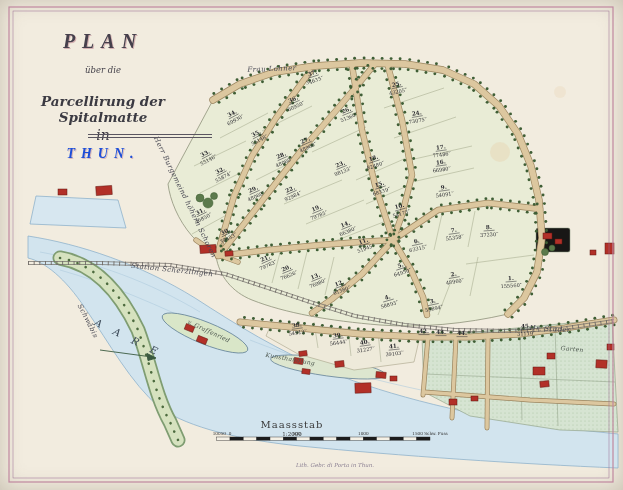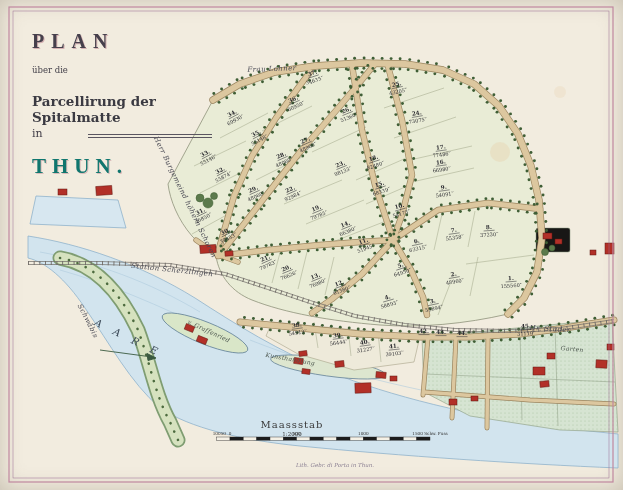--- a/index.html
+++ b/index.html
@@ -6,7 +6,7 @@
   .page{position:relative;width:623px;height:490px;background:#f2ecdf;overflow:hidden;
         box-shadow:inset 0 0 22px rgba(95,82,60,.28);font-family:"DejaVu Serif",serif;}
   svg{position:absolute;left:0;top:0;}
-  .title-block{position:absolute;left:32px;top:30px;width:162px;color:#3e3a44;z-index:5;}
+  .title-block{position:absolute;left:22px;top:30px;width:162px;text-align:center;color:#3e3a44;z-index:5;font-style:italic;}
   .t-plan{font-family:"Liberation Serif",serif;font-weight:bold;font-size:20px;letter-spacing:7px;
           color:#46404c;text-shadow:1px 1px 0 rgba(160,70,95,.35);}
   .t-sub{font-size:8.5px;margin-top:12px;color:#44414a;}

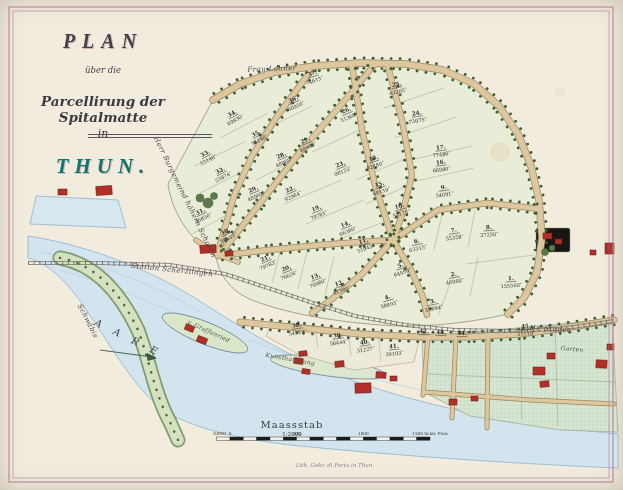--- a/index.html
+++ b/index.html
@@ -11,7 +11,7 @@
           color:#46404c;text-shadow:1px 1px 0 rgba(160,70,95,.35);}
   .t-sub{font-size:8.5px;margin-top:12px;color:#44414a;}
   .t-main{font-family:"DejaVu Serif",serif;font-weight:bold;font-size:13.5px;margin-top:18px;color:#3b3a42;}
-  .t-in{font-size:11px;margin-top:2px;}
+  .t-in{font-size:14px;margin-top:2px;}
   .t-thun{font-family:"Liberation Serif",serif;font-weight:bold;font-size:21px;letter-spacing:6px;
           margin-top:14px;color:#0f766e;text-shadow:1px 1px 0 rgba(160,70,95,.3);}
   .title-rule{position:absolute;left:88px;top:134px;width:124px;border-top:1px solid #5a5560;

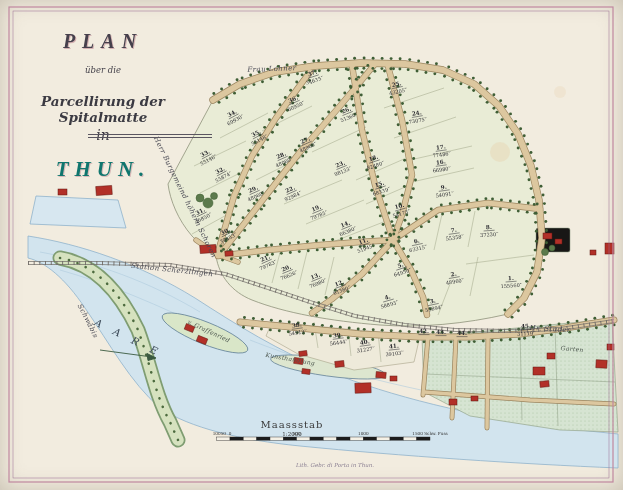--- a/index.html
+++ b/index.html
@@ -12,8 +12,8 @@
   .t-sub{font-size:8.5px;margin-top:12px;color:#44414a;}
   .t-main{font-family:"DejaVu Serif",serif;font-weight:bold;font-size:13.5px;margin-top:18px;color:#3b3a42;}
   .t-in{font-size:14px;margin-top:2px;}
-  .t-thun{font-family:"Liberation Serif",serif;font-weight:bold;font-size:21px;letter-spacing:6px;
-          margin-top:14px;color:#0f766e;text-shadow:1px 1px 0 rgba(160,70,95,.3);}
+  .t-thun{font-family:"Liberation Serif",serif;font-weight:bold;font-size:14px;letter-spacing:6px;
+          margin-top:3px;color:#1d4ed8;text-shadow:1px 1px 0 rgba(160,70,95,.3);}
   .title-rule{position:absolute;left:88px;top:134px;width:124px;border-top:1px solid #5a5560;
               border-bottom:1px solid #5a5560;height:2px;z-index:5;}
   .scale-caption{position:absolute;left:252px;top:419px;width:80px;text-align:center;z-index:5;color:#3a3a3a;}

